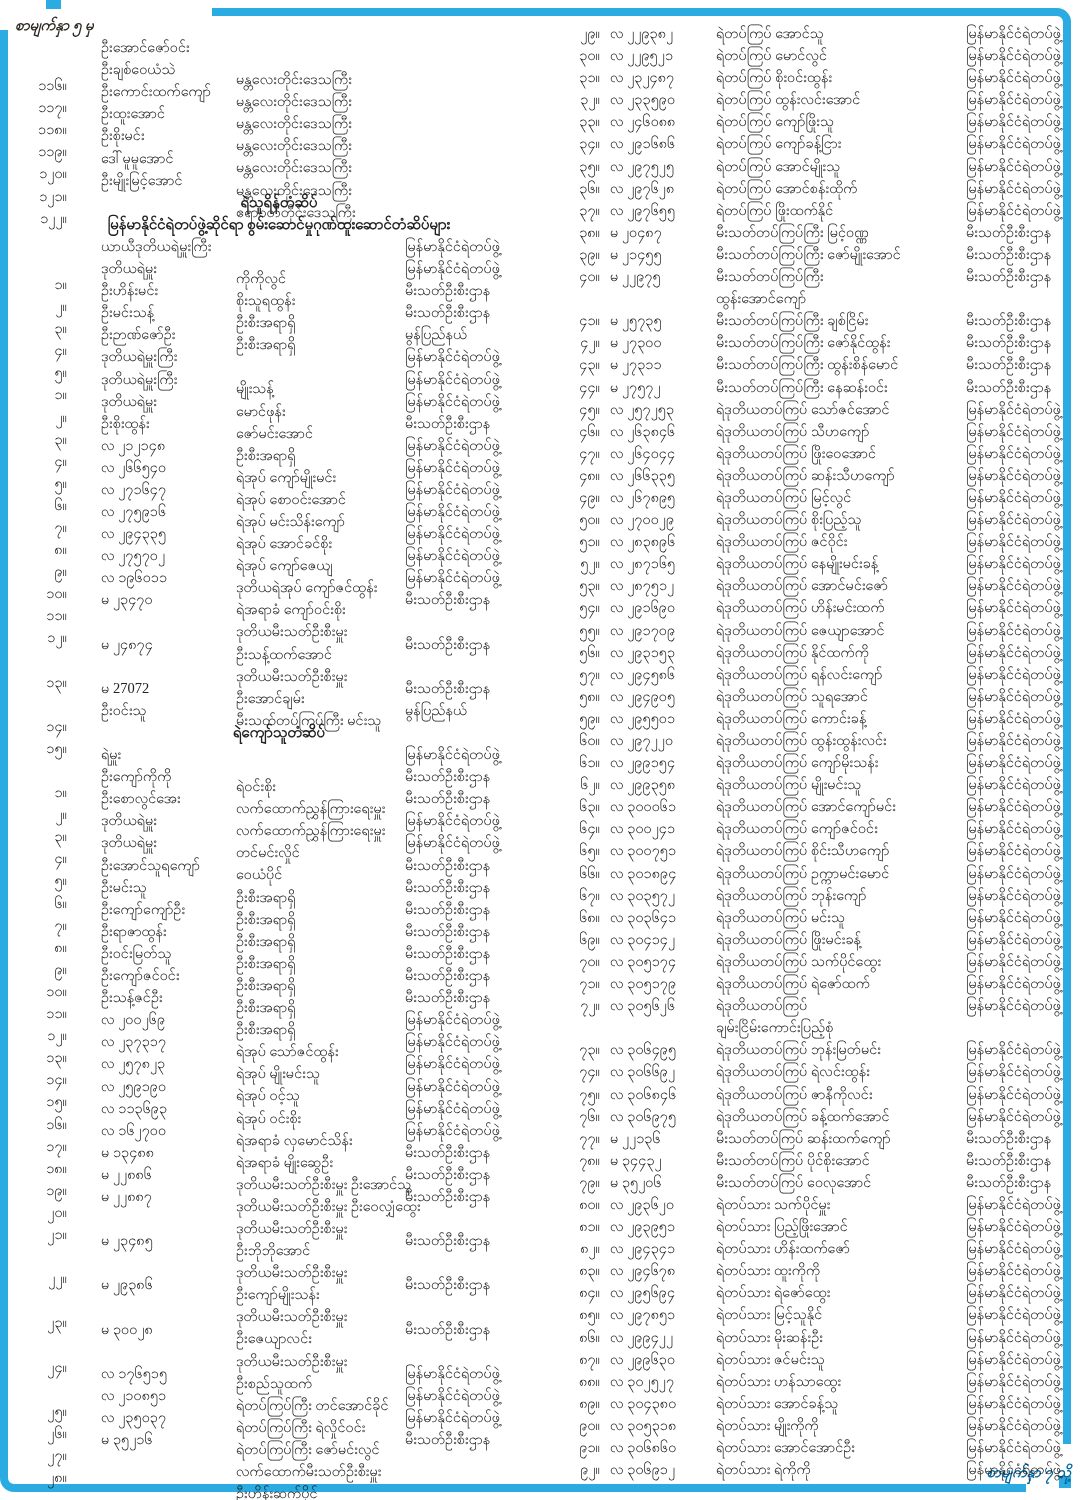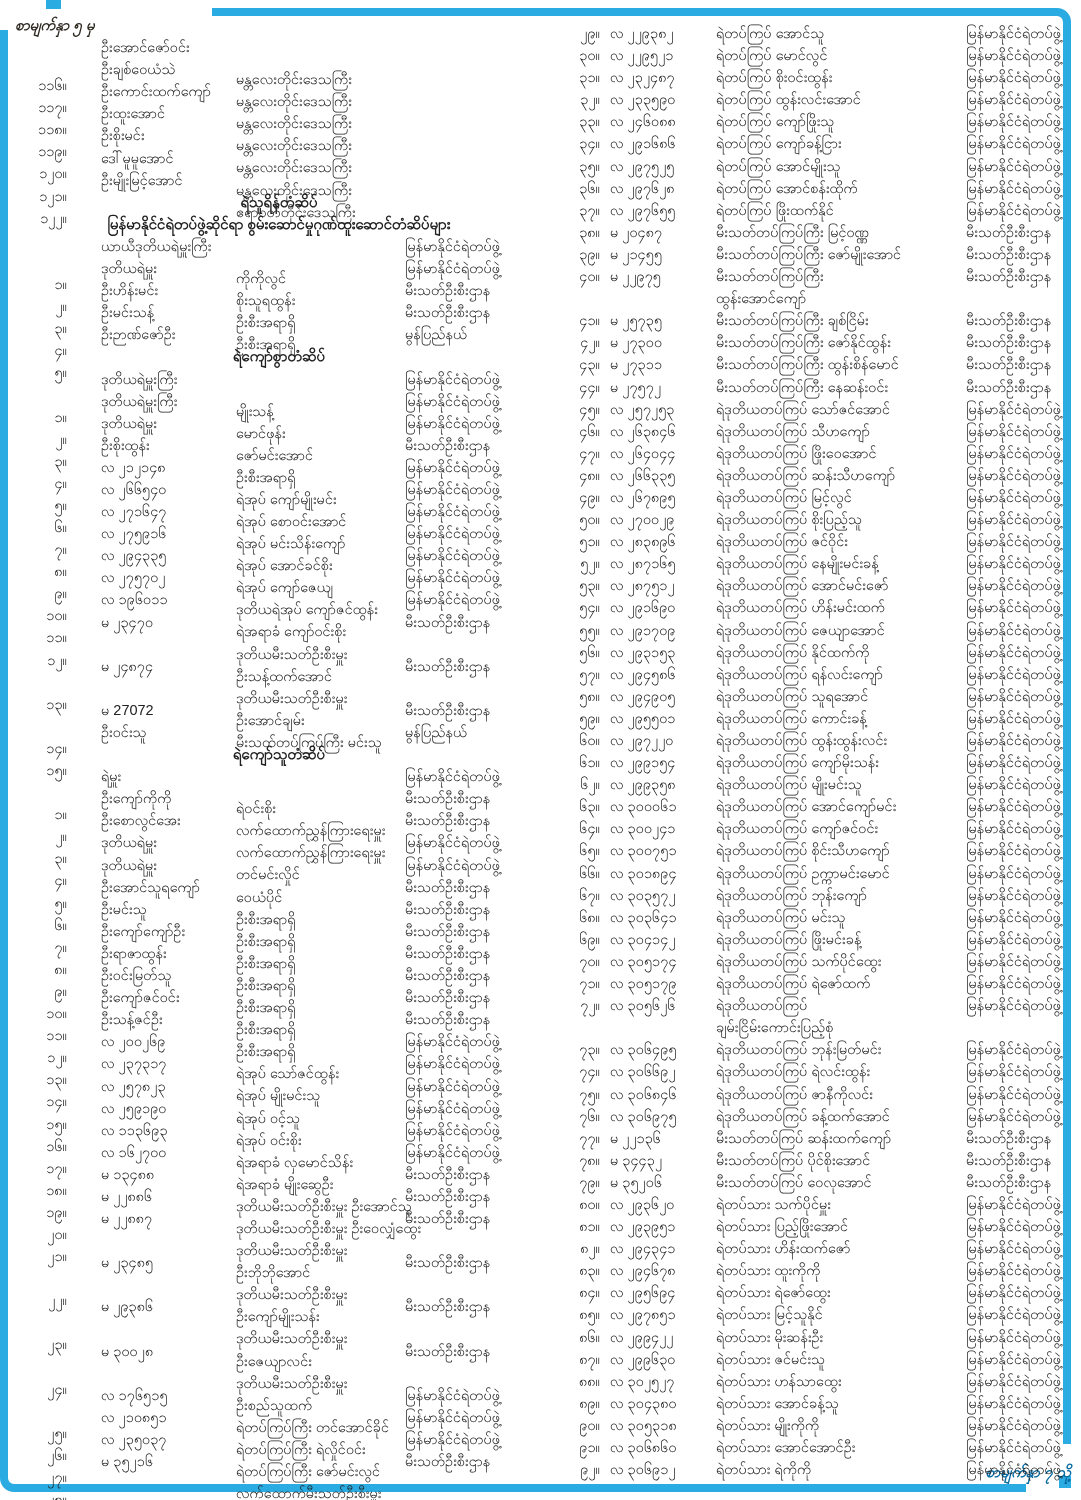--- a/index.html
+++ b/index.html
@@ -5,7 +5,7 @@
   html,body{margin:0;padding:0;background:#e8e8e8;}
   .page{
     position:relative;width:1081px;height:1500px;background:#ffffff;
-    font-family:Liberation Sans, sans-serif;color:#212121;overflow:hidden;
+    font-family:Liberation Serif, serif;color:#212121;overflow:hidden;
   }
   .frame{
     position:absolute;left:0;top:8px;width:1071px;height:1484px;

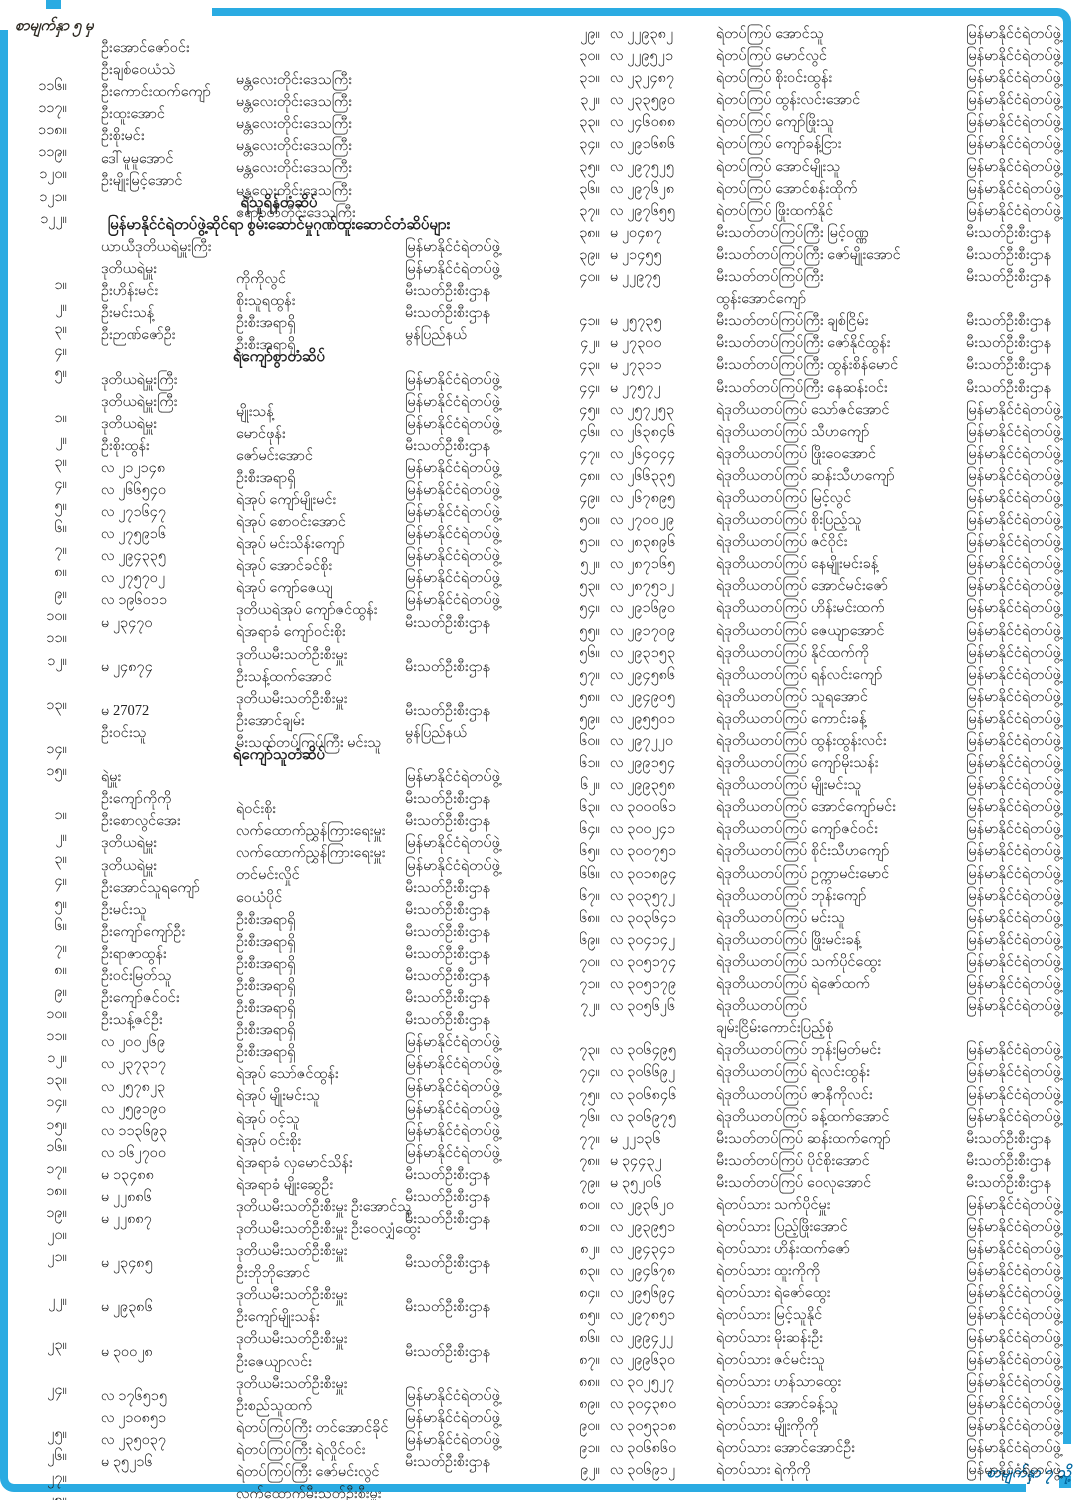--- a/index.html
+++ b/index.html
@@ -119,7 +119,6 @@
         <span class="c1">ဦးဉာဏ်ဇော်ဦး</span>
         <span class="c3">မွန်ပြည်နယ်</span>
       </div>
-      <div class="heading">ရဲကျော်စွာတံဆိပ်</div>
       <div class="row">
         <span class="n">၁။</span>
         <span class="c1">ဒုတိယရဲမှူးကြီး</span>

